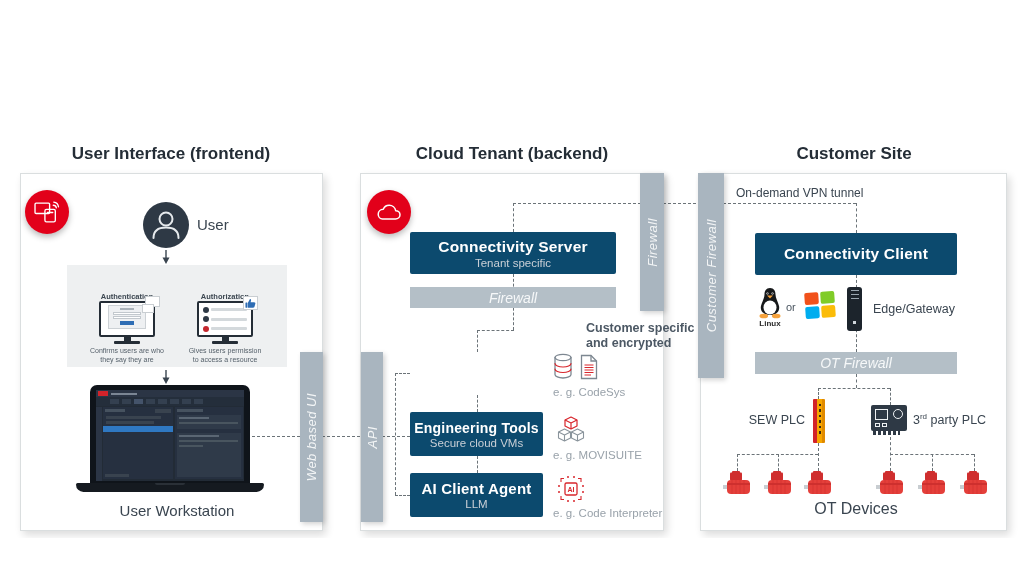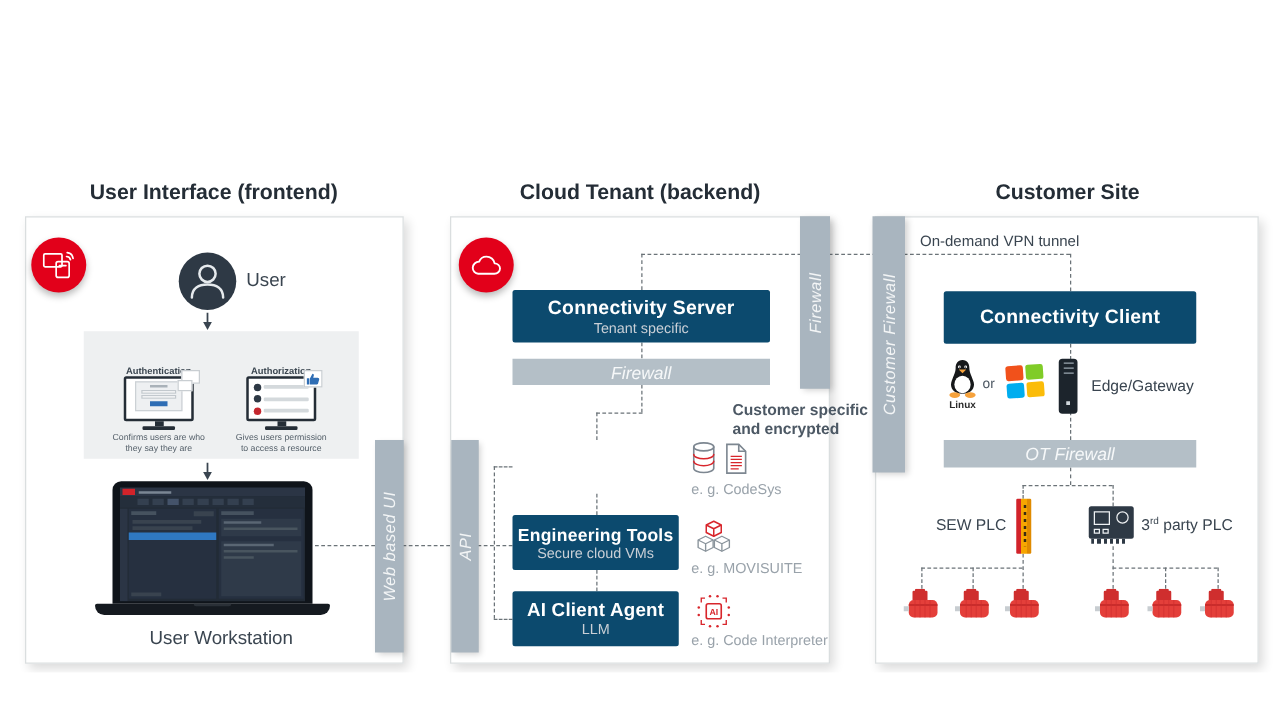--- a/index.html
+++ b/index.html
@@ -438,6 +438,7 @@
     <path d="M10 9 v14 M14 9 v14 M18 9 v14 M22 9 v14" stroke="#cf2e2e" stroke-width="1" opacity="0.55"></path>
   </svg>
 
+  <div class="lbl" style="left:755px; top:500px; width:202px; text-align:center; font-size:16px;">OT Devices</div>
 
 </div>
 

